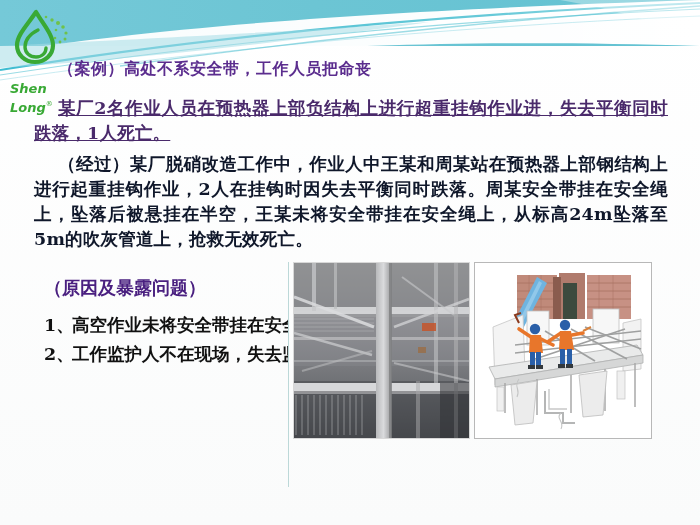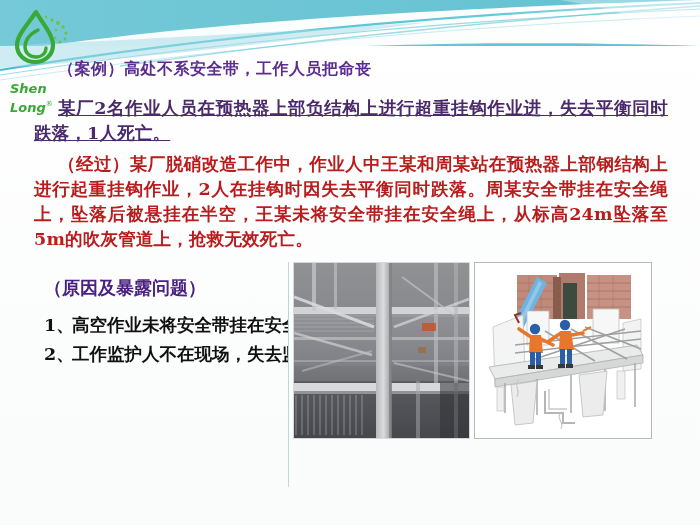--- a/index.html
+++ b/index.html
@@ -65,7 +65,7 @@
   .para-2 {
     left: 34px; top: 152px;
     width: 634px;
-    color: #b91c1c;
+    color: #0f172a;
     text-indent: 24px;
     text-align: justify;
   }

